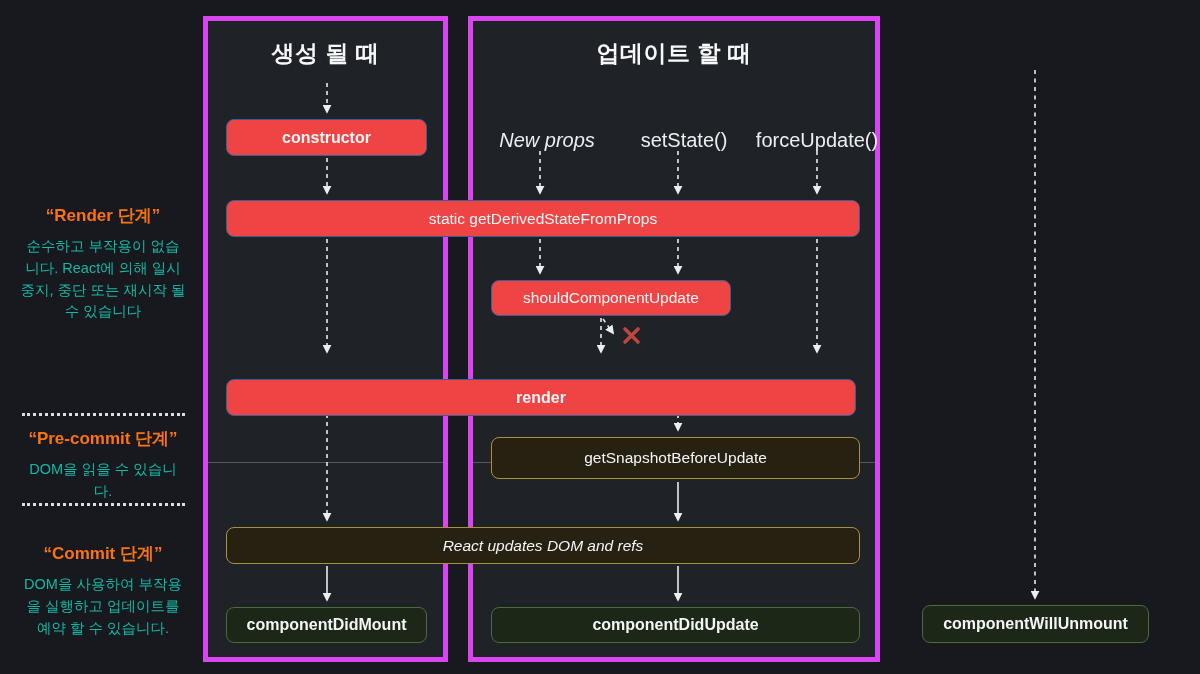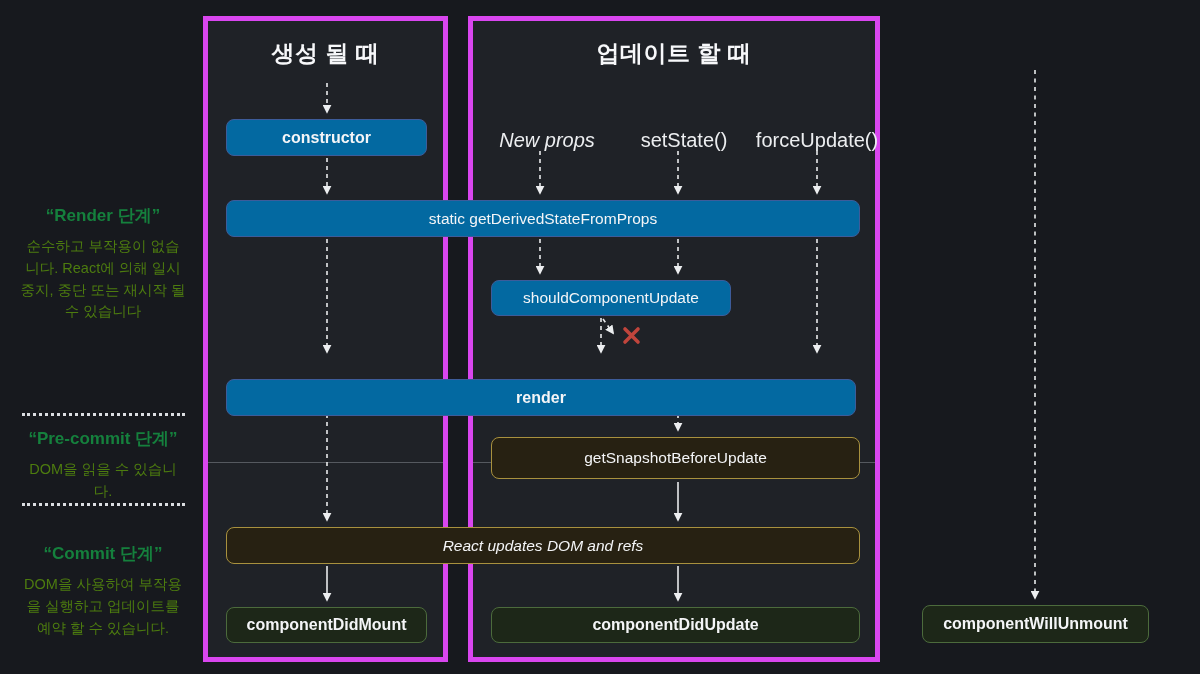--- a/index.html
+++ b/index.html
@@ -27,7 +27,7 @@
     display:flex;align-items:center;justify-content:center;
     font-size:15.5px;color:#f4f5f7;white-space:nowrap;
   }
-  .node.blue{background:#0369a1;border:1.5px solid #3d5c9a;}
+  .node.blue{background:#ef4444;border:1.5px solid #3d5c9a;}
   .node.gold{background:#272112;border:1.5px solid #a8913e;}
   .node.green{background:#1d2718;border:1.5px solid #4c6b3c;text-align:right;}
   .node.bold{font-weight:bold;font-size:16px;}

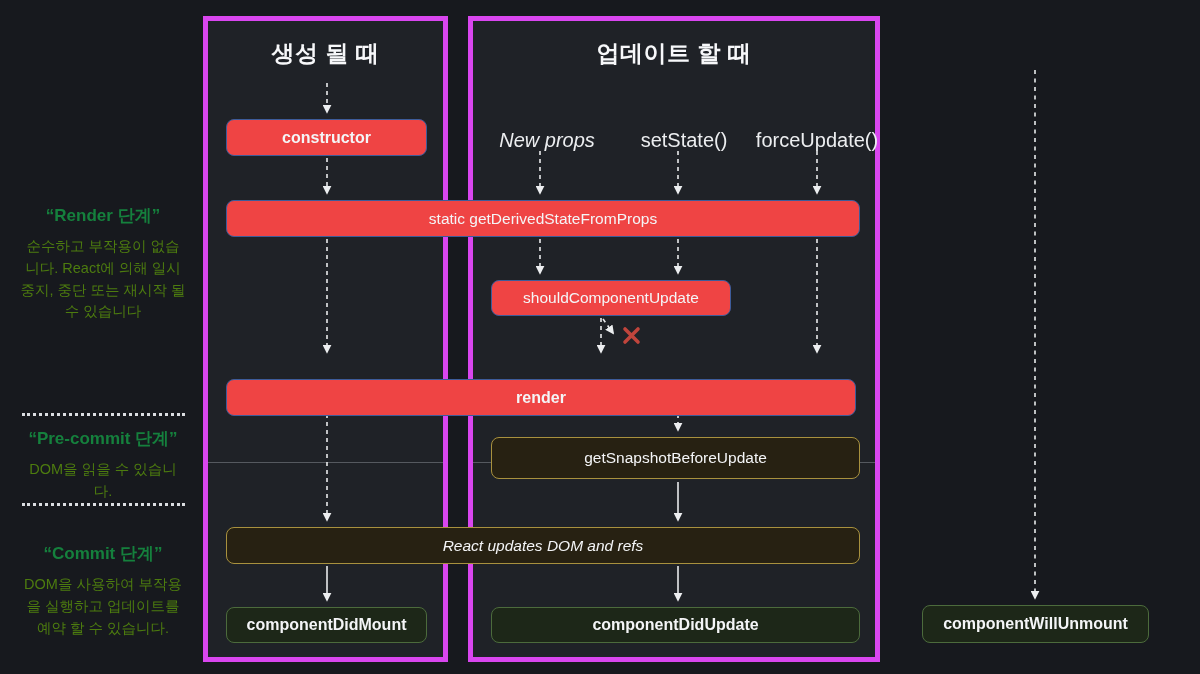--- a/index.html
+++ b/index.html
@@ -11,7 +11,7 @@
   }
   
   .side-section{position:absolute;left:8px;width:190px;text-align:center;}
-  .side-title{font-size:17px;font-weight:bold;color:#15803d;margin-bottom:9px;}
+  .side-title{font-size:17px;font-weight:bold;color:#f97316;margin-bottom:9px;}
   .side-body{font-size:14.5px;line-height:1.5;color:#4d7c0f;white-space:pre-line;}
   .side-divider{position:absolute;left:22px;width:163px;border-top:3px dotted #dcdee2;height:0;}
   

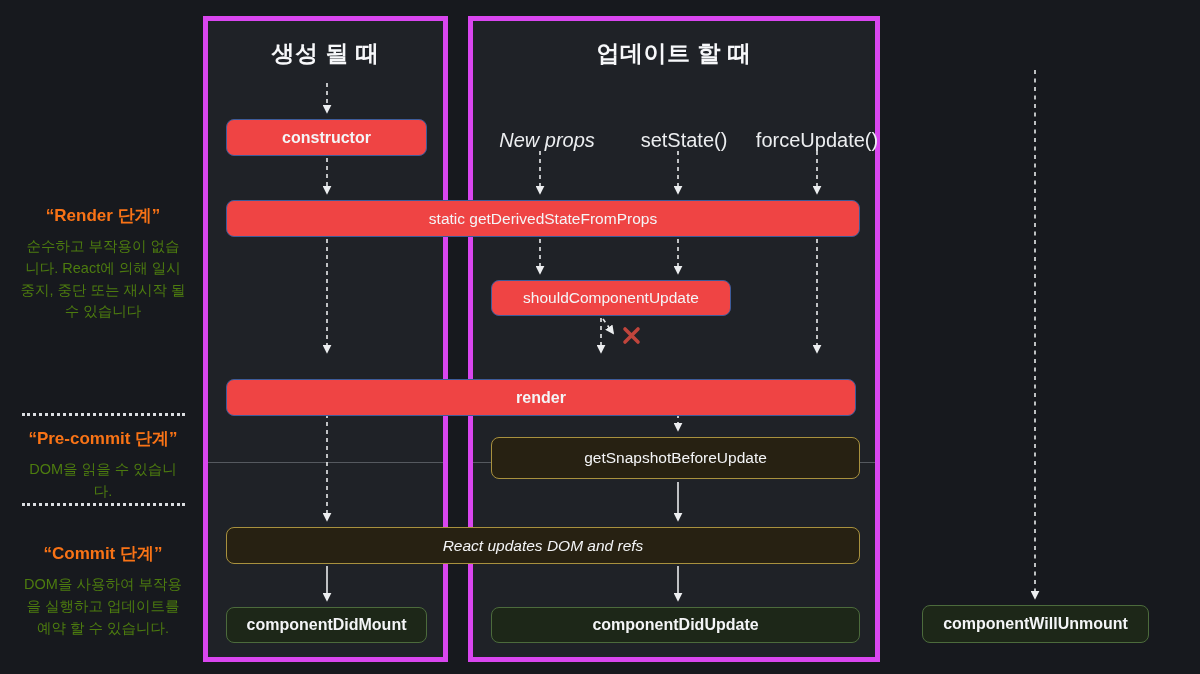--- a/index.html
+++ b/index.html
@@ -12,7 +12,7 @@
   
   .side-section{position:absolute;left:8px;width:190px;text-align:center;}
   .side-title{font-size:17px;font-weight:bold;color:#f97316;margin-bottom:9px;}
-  .side-body{font-size:14.5px;line-height:1.5;color:#4d7c0f;white-space:pre-line;}
+  .side-body{font-size:14.5px;line-height:1.5;color:#14b8a6;white-space:pre-line;}
   .side-divider{position:absolute;left:22px;width:163px;border-top:3px dotted #dcdee2;height:0;}
   
   .panel{position:absolute;top:16px;height:646px;background:#1f2227;border:5px solid #d946ef;box-sizing:border-box;}

